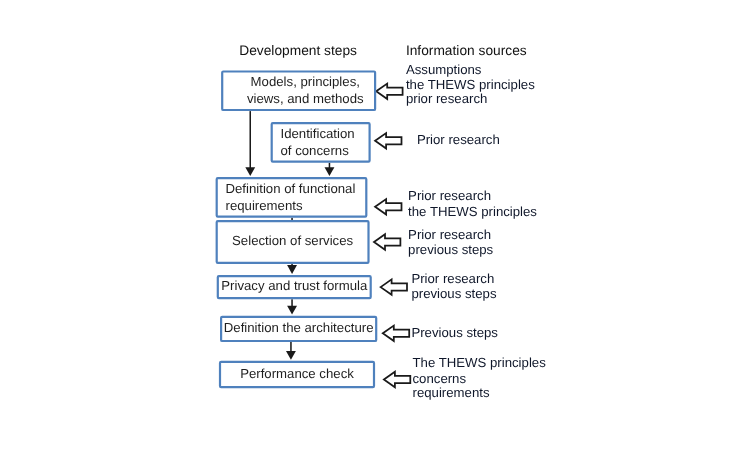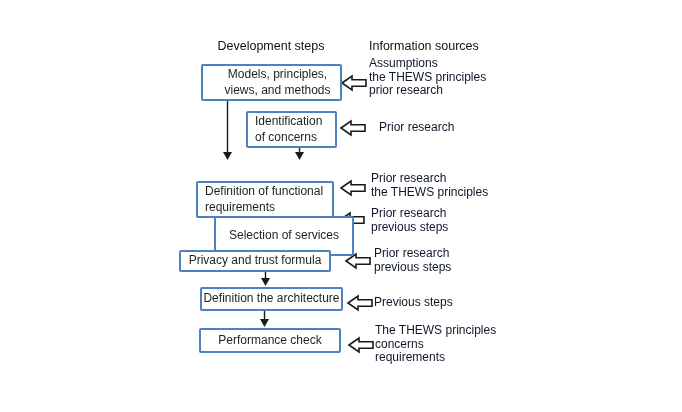--- a/index.html
+++ b/index.html
@@ -60,7 +60,7 @@
   <div class="step-box al" style="left:246px;top:111px;width:91px;height:37px;padding-left:7px;justify-content:center;">
     <span>Identification of concerns</span>
   </div>
-  <div class="step-box al" style="left:196px;top:161px;width:138px;height:37px;padding-left:7px;margin-top:20px;">
+  <div class="step-box al" style="left:196px;top:161px;width:138px;height:37px;padding-left:7px;">
     <span>Definition of functional requirements</span>
   </div>
   <div class="step-box ac" style="left:196px;top:216px;width:140px;height:40px;margin-left:18px;">

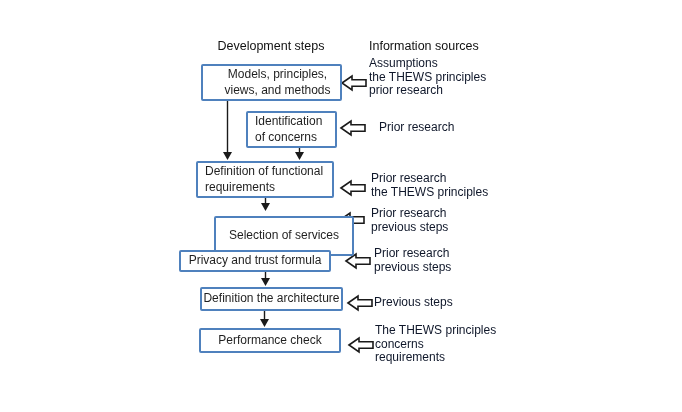--- a/index.html
+++ b/index.html
@@ -63,7 +63,7 @@
   <div class="step-box al" style="left:196px;top:161px;width:138px;height:37px;padding-left:7px;">
     <span>Definition of functional requirements</span>
   </div>
-  <div class="step-box ac" style="left:196px;top:216px;width:140px;height:40px;margin-left:18px;">
+  <div class="step-box ac" style="left:196px;top:200px;width:140px;height:40px;">
     <span>Selection of services</span>
   </div>
   <div class="step-box ac" style="left:179px;top:250px;width:152px;height:22px;">

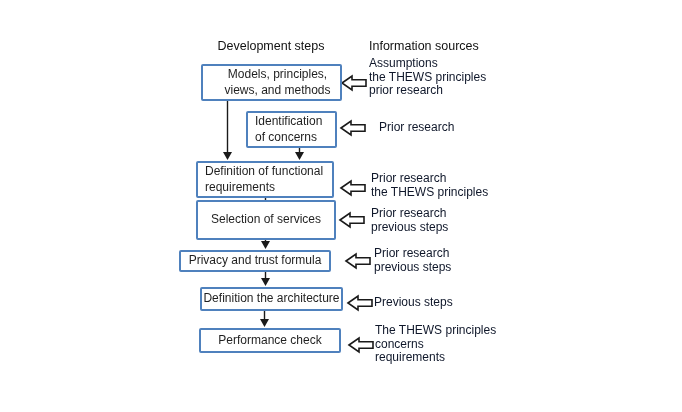--- a/index.html
+++ b/index.html
@@ -66,7 +66,7 @@
   <div class="step-box ac" style="left:196px;top:200px;width:140px;height:40px;">
     <span>Selection of services</span>
   </div>
-  <div class="step-box ac" style="left:179px;top:250px;width:152px;height:22px;">
+  <div class="step-box ac" style="left:197px;top:250px;width:141px;height:22px;">
     <span>Privacy and trust formula</span>
   </div>
   <div class="step-box ac" style="left:200px;top:287px;width:143px;height:24px;">

